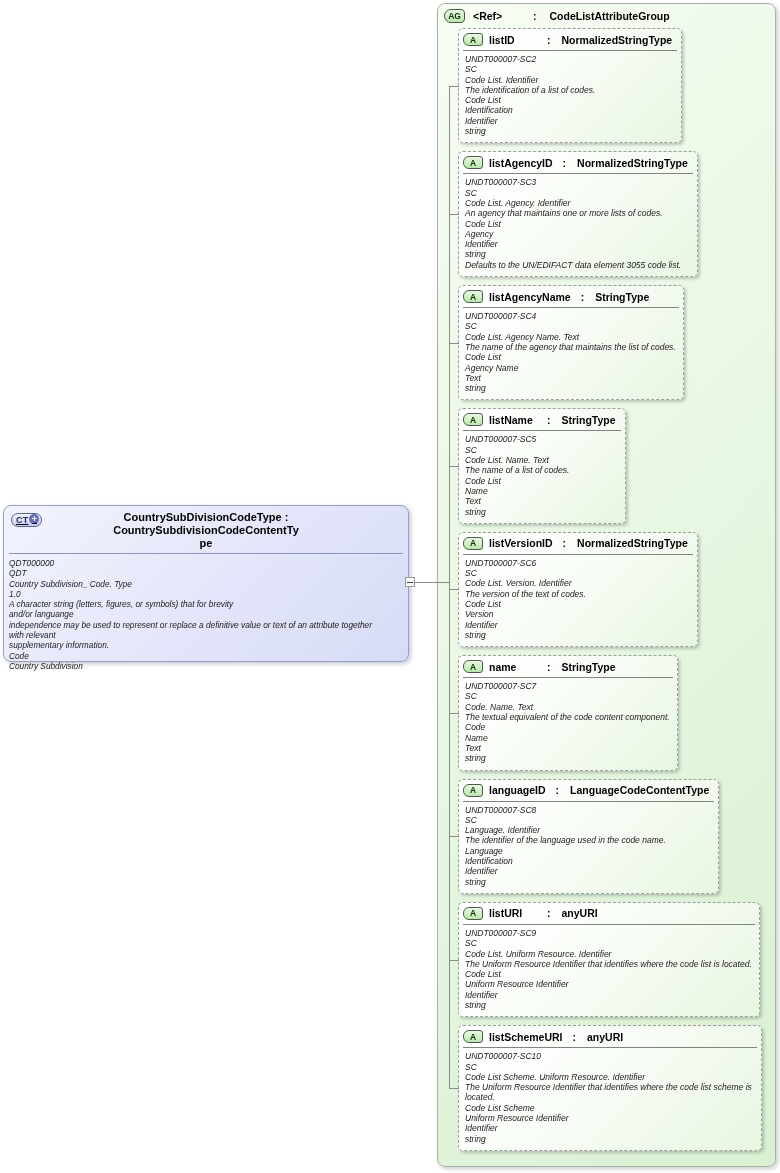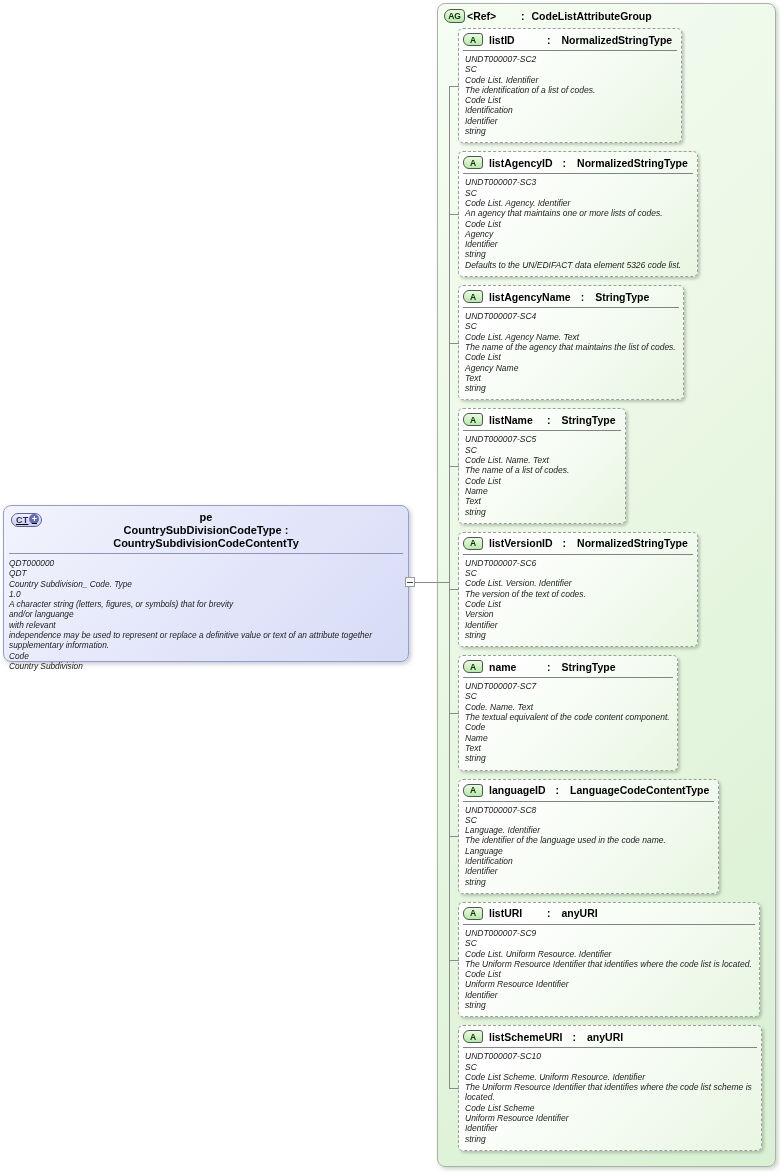--- a/index.html
+++ b/index.html
@@ -51,7 +51,7 @@
     background: linear-gradient(135deg, #f6fdf3 0%, #e6f6e0 55%, #d9f0d2 100%);
     box-shadow: 2px 2px 4px rgba(135,150,135,.45);
   }
-  .ag-header { display: flex; align-items: center; gap: 2px; padding: 5px 0 0 6px; }
+  .ag-header { display: flex; align-items: center; gap: 8px; padding: 5px 0 0 6px; }
   .pill-green {
     display: inline-flex; align-items: center; justify-content: center;
     height: 14px; min-width: 21px; padding: 0 3px;

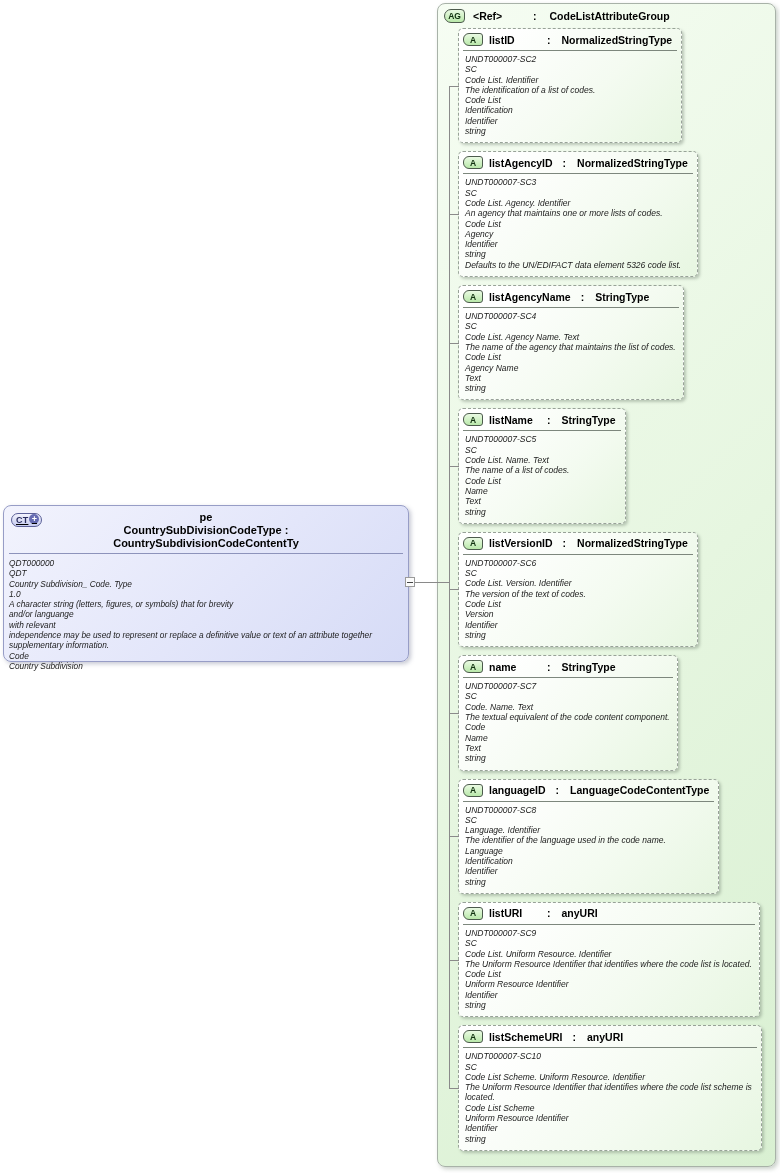--- a/index.html
+++ b/index.html
@@ -198,7 +198,7 @@
 
               <div class="ann-line">string</div>
 
-              <div class="ann-line">Defaults to the UN/EDIFACT data element 5326 code list.</div>
+              <div class="ann-line">Defaults to the UN/EDIFACT data element 3055 code list.</div>
             </div>
         </div>
 

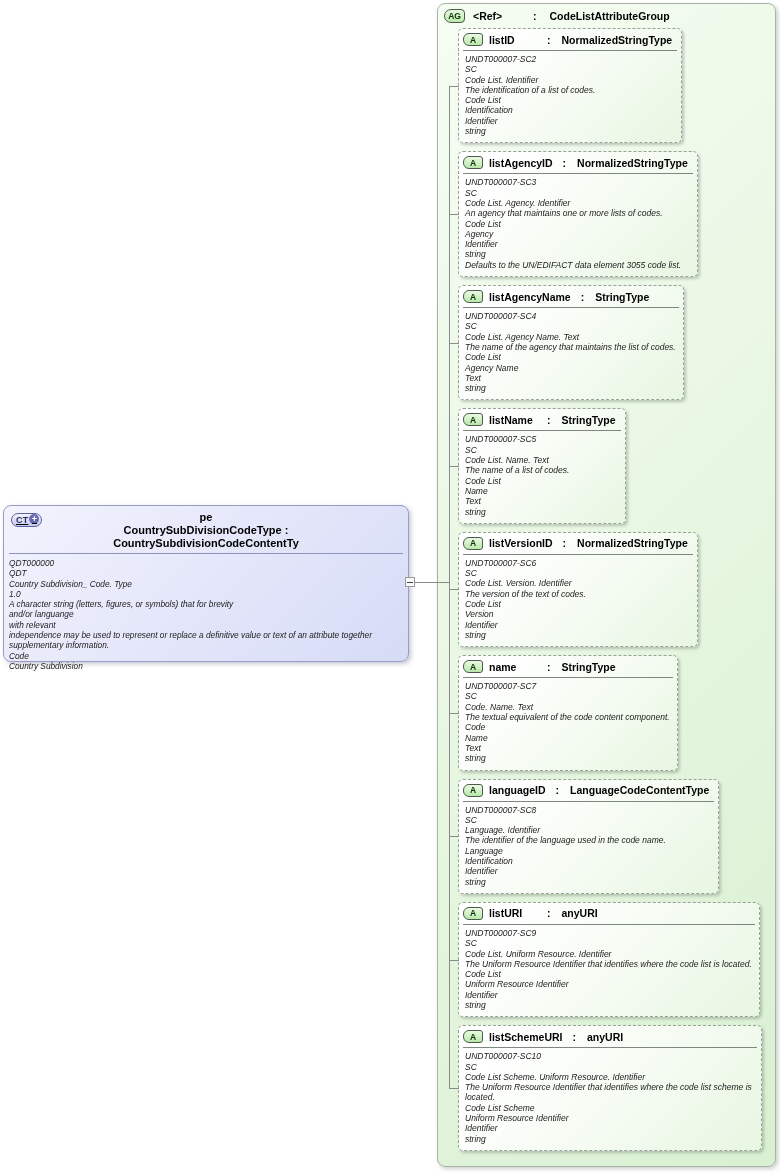--- a/index.html
+++ b/index.html
@@ -97,8 +97,8 @@
         <span class="ct-icon-text">CT</span>
         <span class="ct-plus">+</span>
       </span>
+      <div>CountrySubDivisionCodeType : CountrySubdivisionCodeContentTy</div>
       <div>pe</div>
-      <div>CountrySubDivisionCodeType : CountrySubdivisionCodeContentTy</div>
     </div>
     <div class="ct-sep"></div>
     <div class="ct-body">

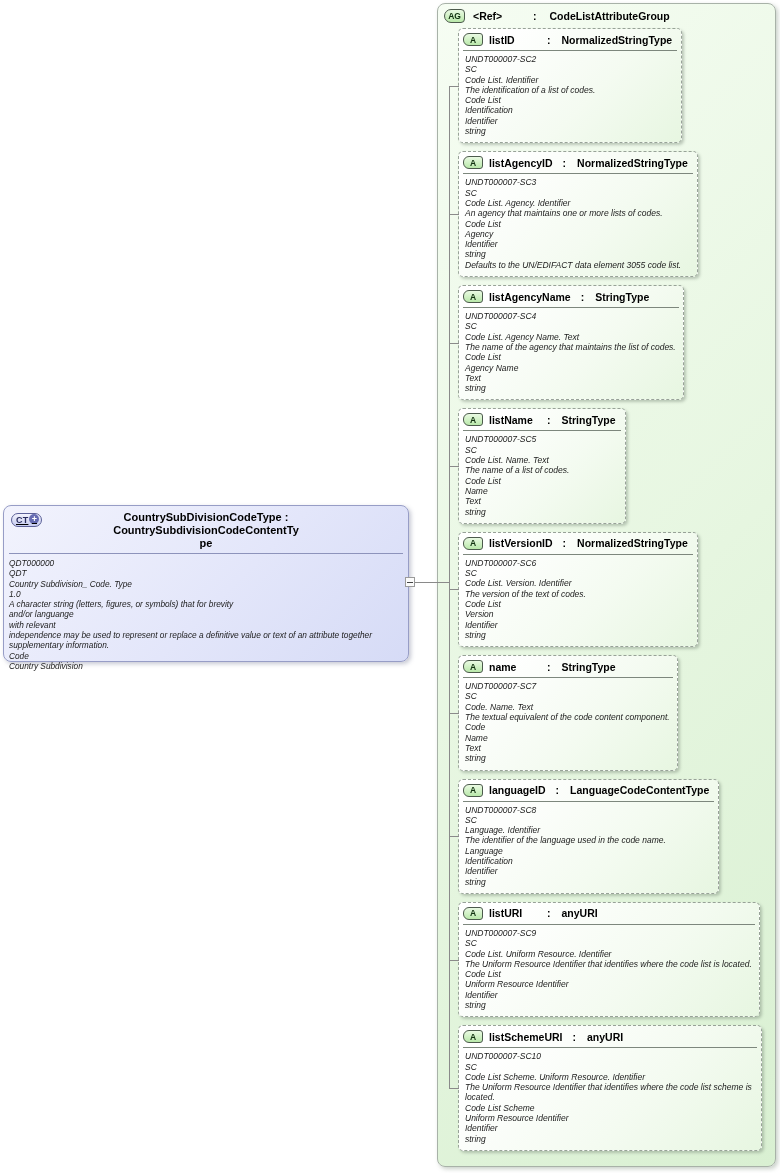--- a/index.html
+++ b/index.html
@@ -115,9 +115,9 @@
 
         <div class="ct-line">and/or languange</div>
 
+        <div class="ct-line">independence may be used to represent or replace a definitive value or text of an attribute together</div>
+
         <div class="ct-line">with relevant</div>
-
-        <div class="ct-line">independence may be used to represent or replace a definitive value or text of an attribute together</div>
 
         <div class="ct-line">supplementary information.</div>
 

